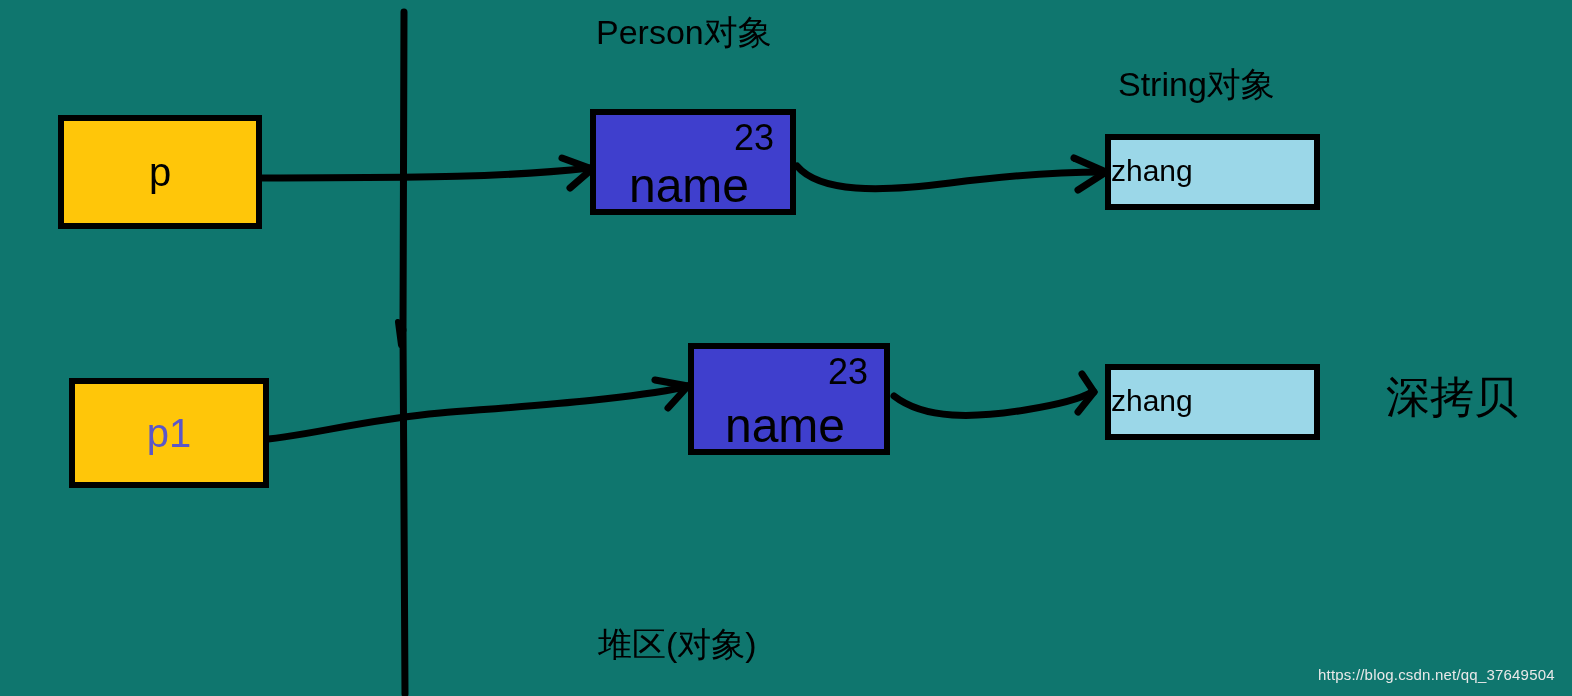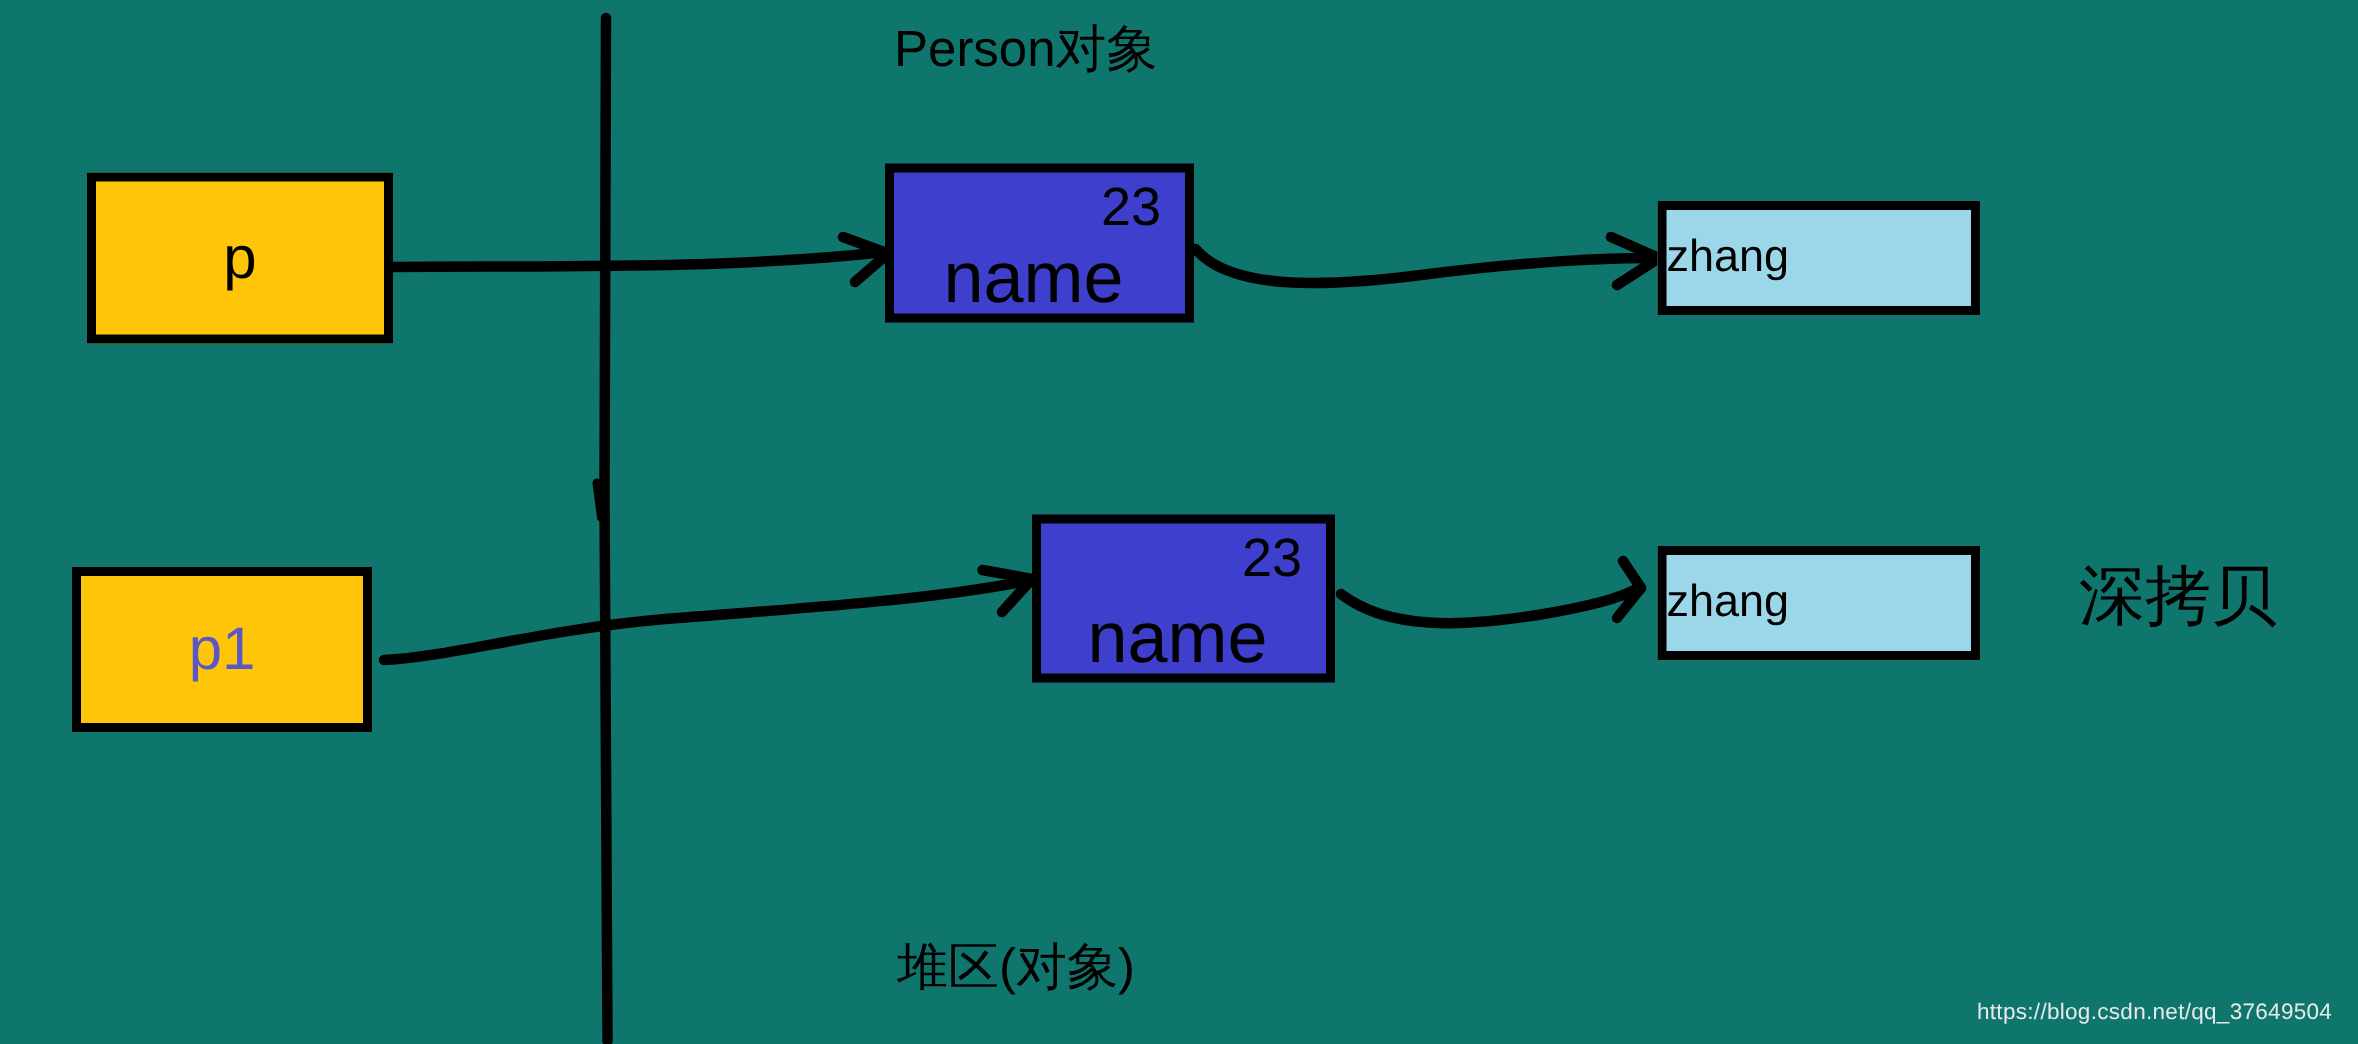--- a/index.html
+++ b/index.html
@@ -162,6 +162,7 @@
 
   <div class="caption" style="left:596px; top:10px;">Person对象</div>
 
+  <div class="caption" style="left:1118px; top:62px;">String对象</div>
 
   <div class="stack-box" style="left:58px; top:115px; width:204px; height:114px;">
     <div class="var-text var-black">p</div>

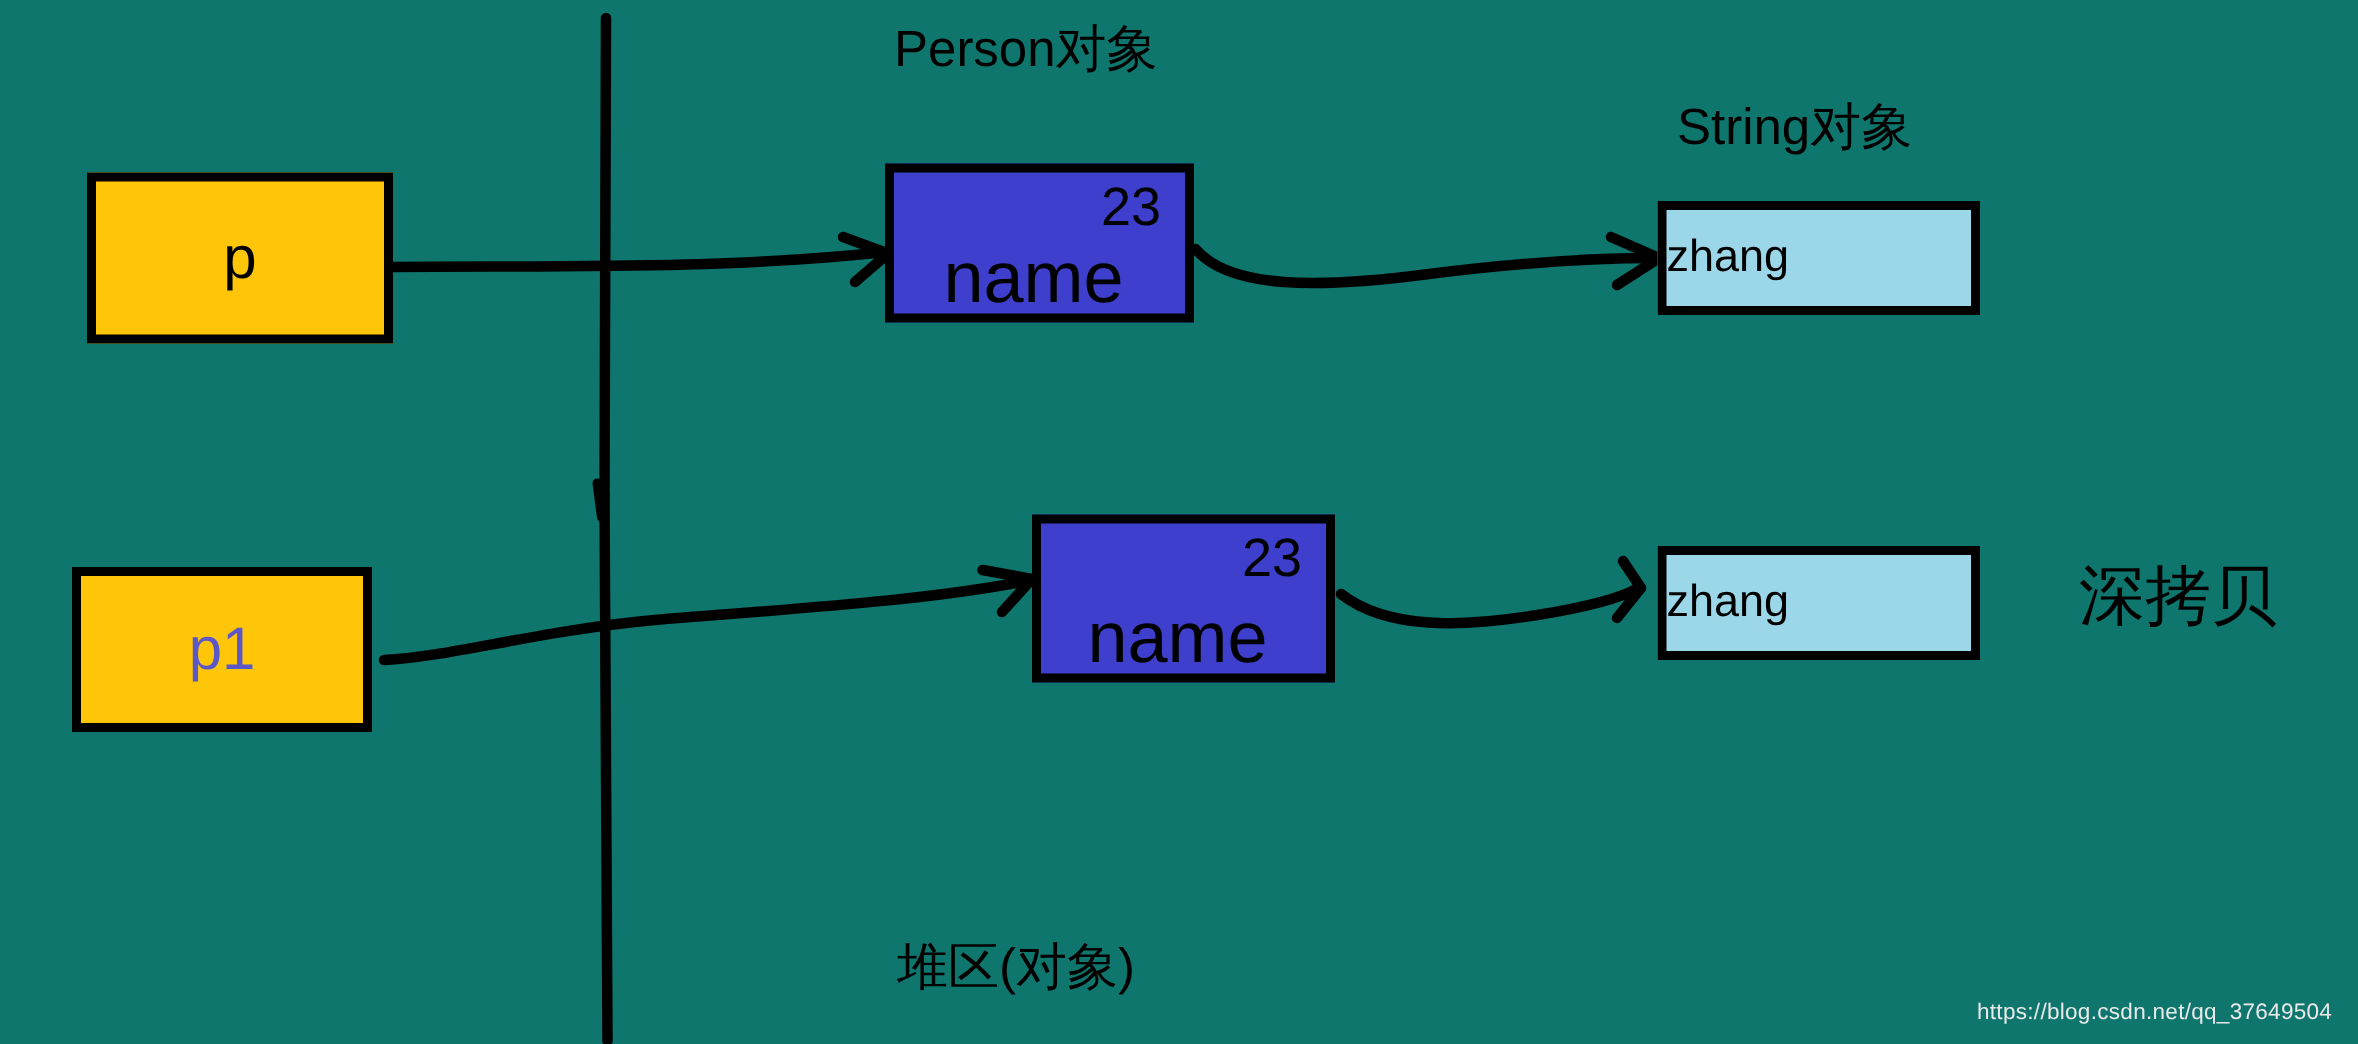--- a/index.html
+++ b/index.html
@@ -177,7 +177,7 @@
     <div class="str-text">zhang</div>
   </div>
 
-  <div class="stack-box" style="left:48px; top:378px; width:200px; height:110px;padding-left:20px;">
+  <div class="stack-box" style="left:69px; top:378px; width:200px; height:110px;padding-left:20px;">
     <div class="var-text var-blue">p1</div>
   </div>
 

